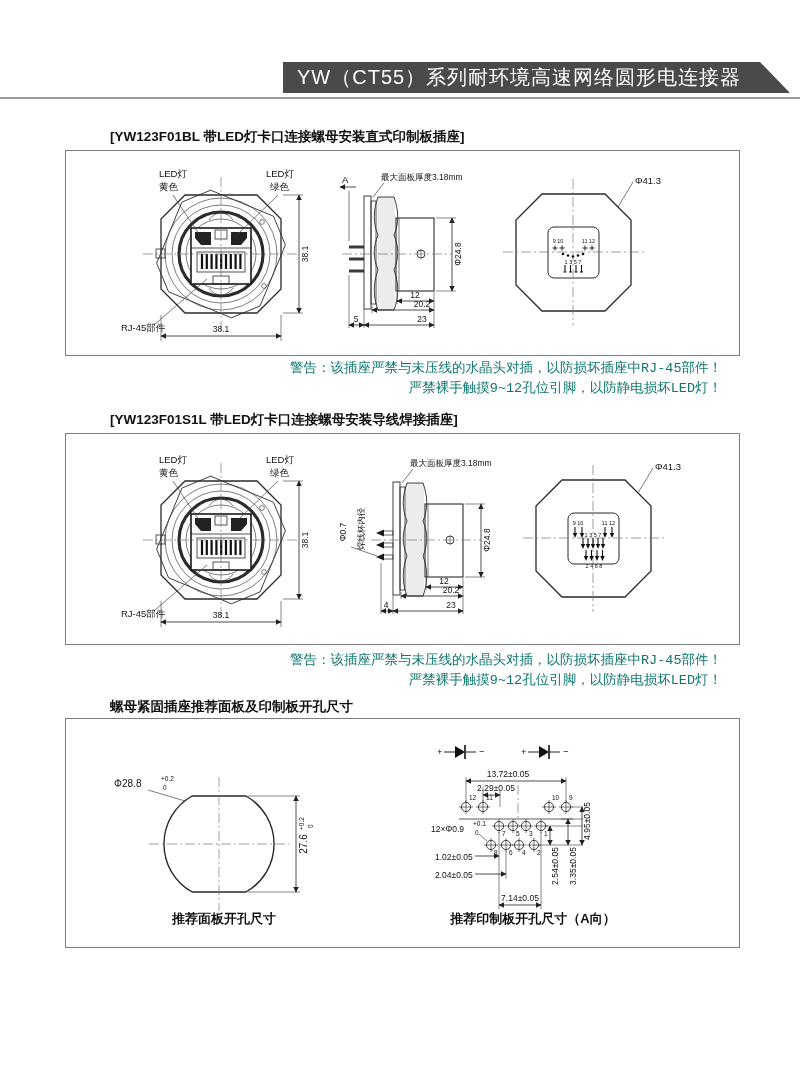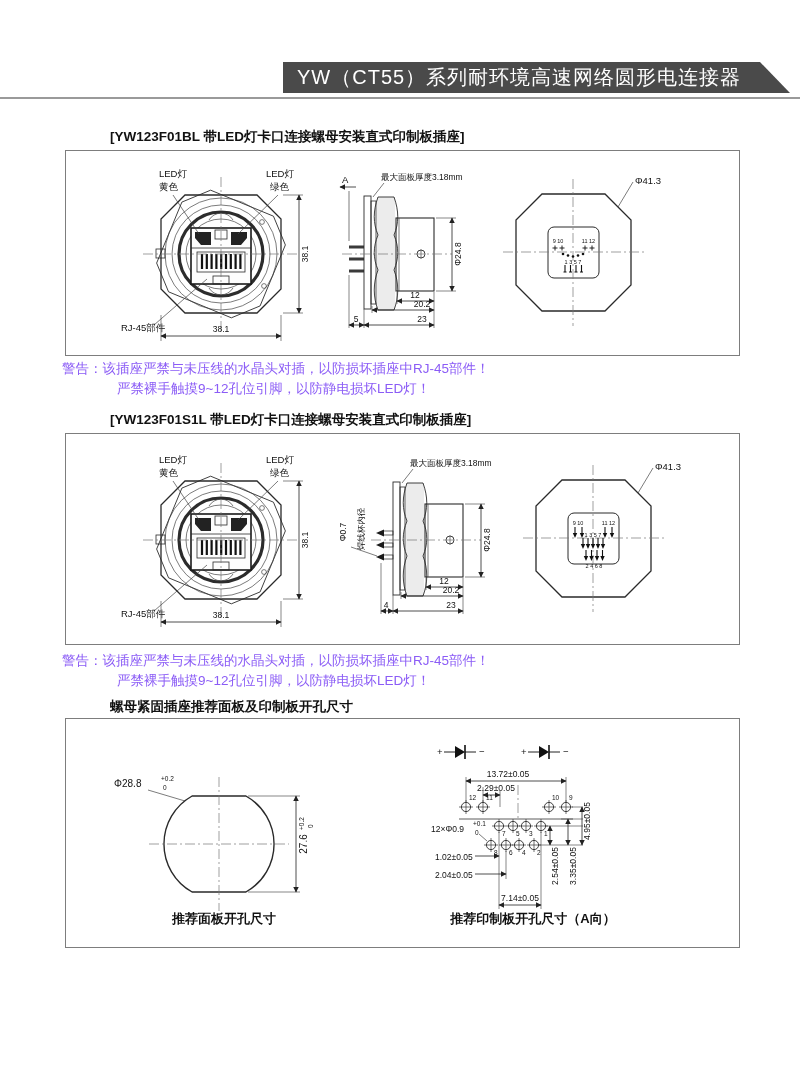--- a/index.html
+++ b/index.html
@@ -11,7 +11,7 @@
   .hdr-rule{position:absolute;left:0;top:97px;width:800px;height:2px;background:#9a9a9a;}
   .sec-title{position:absolute;left:62px;font-weight:bold;font-size:13.5px;white-space:nowrap;margin-left:48px;}
   .box{position:absolute;left:65px;width:675px;border:1px solid #7d7d7d;background:#fff;box-sizing:border-box;}
-  .warn{position:absolute;left:62px;width:660px;font-family:Liberation Sans, sans-serif;font-size:13.5px;line-height:20px;color:#8b5cf6;}
+  .warn{position:absolute;left:62px;width:660px;font-family:Liberation Mono, monospace;font-size:13.5px;line-height:20px;color:#0f766e;text-align:right;}
   .warn .ind{padding-left:55px;}
   svg{display:block;font-family:"Liberation Sans",sans-serif;}
   svg text{fill:#111;}

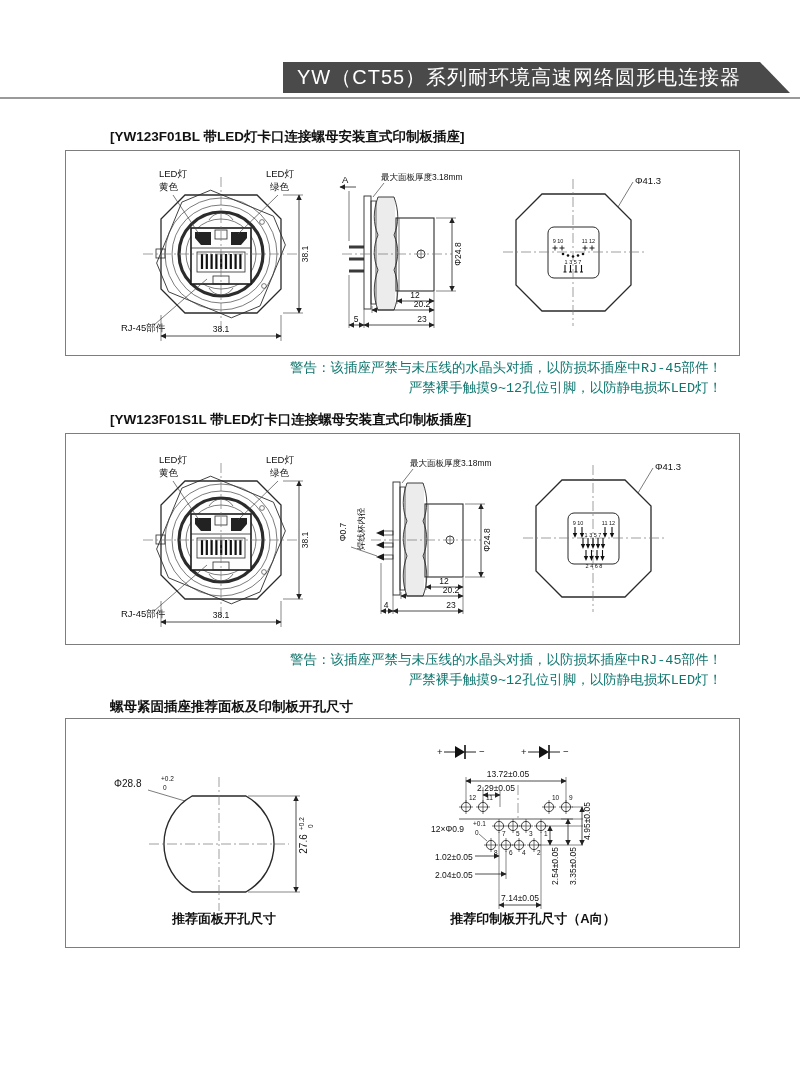--- a/index.html
+++ b/index.html
@@ -130,7 +130,7 @@
   <div class="ind">严禁裸手触摸9~12孔位引脚，以防静电损坏LED灯！</div>
 </div>
 
-<div class="sec-title" style="top:411px">[YW123F01S1L   带LED灯卡口连接螺母安装直式印制板插座]</div>
+<div class="sec-title" style="top:411px">[YW123F01S1L   带LED灯卡口连接螺母安装导线焊接插座]</div>
 
 <div class="box" style="top:433px;height:212px">
 <svg width="673" height="210" viewBox="0 0 673 204">

